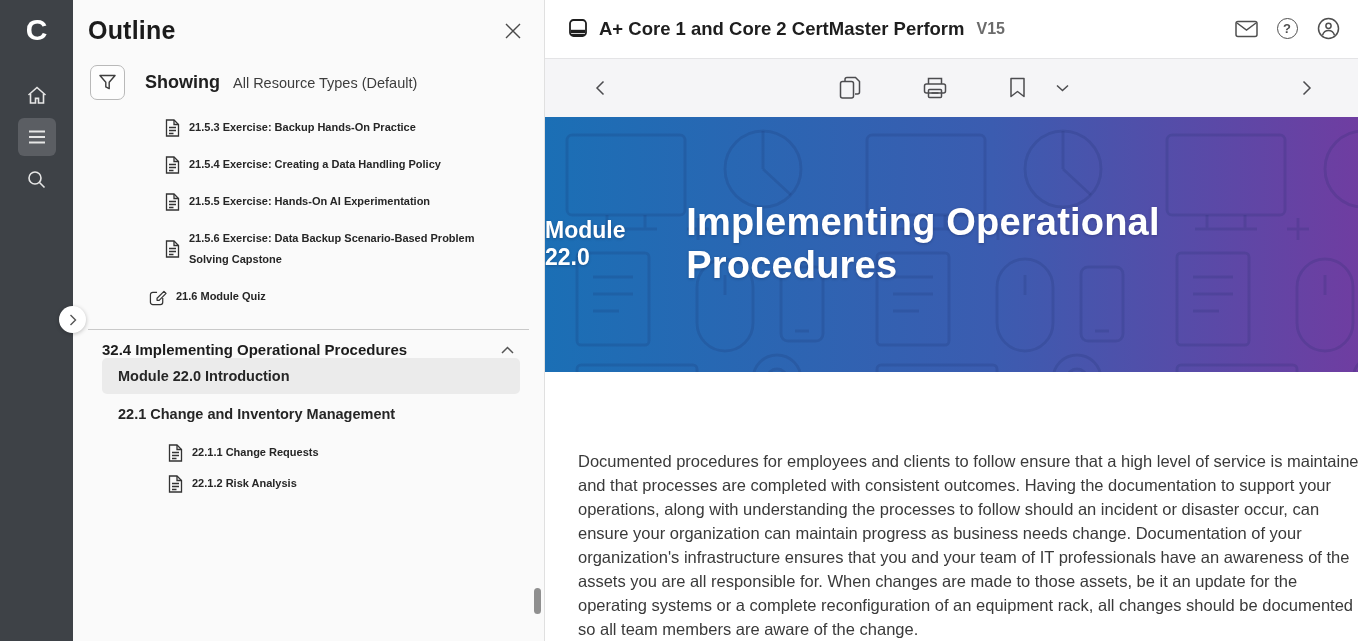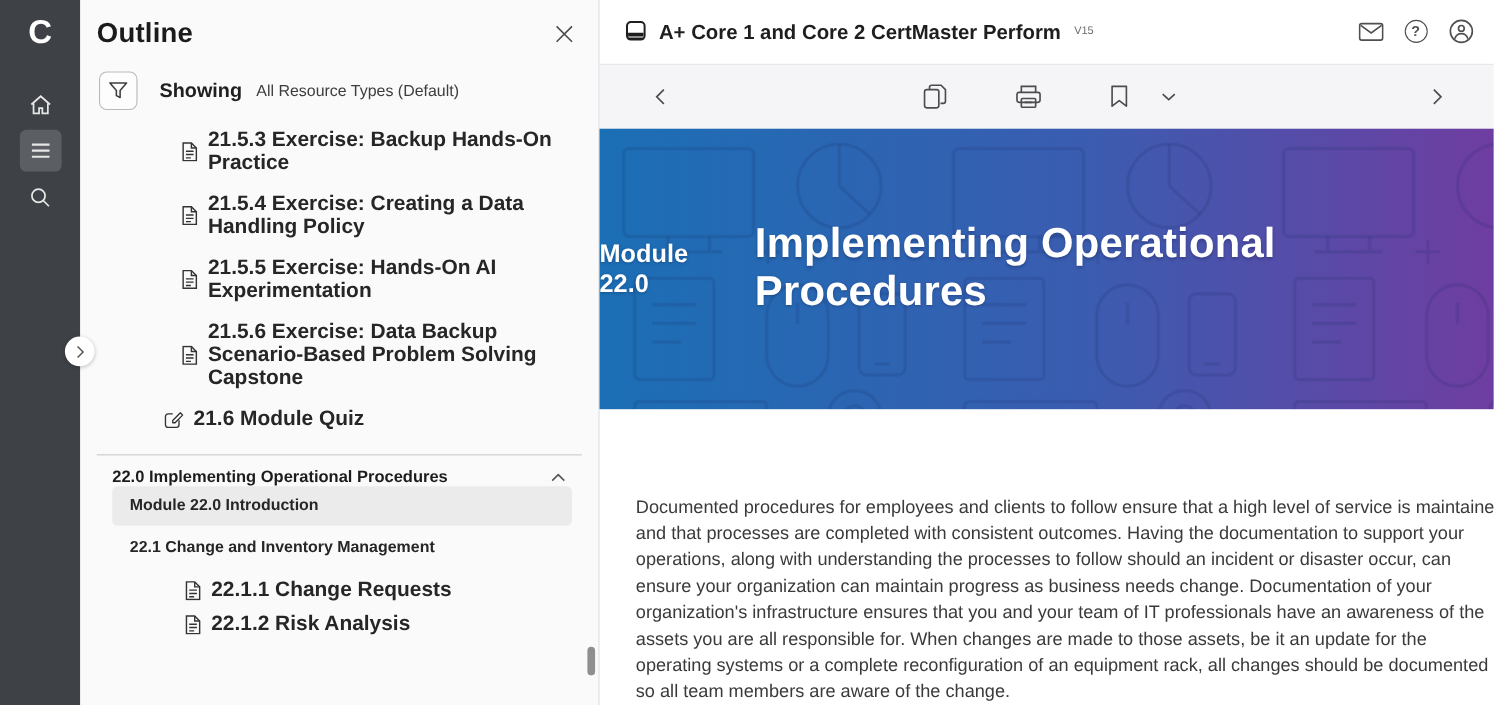--- a/index.html
+++ b/index.html
@@ -56,7 +56,7 @@
   .main-header { height:60px; border-bottom:1px solid #e4e4e6; display:flex; align-items:center; padding:0 18px 0 22px; background:#fff; }
   .course { display:flex; align-items:center; gap:10px; }
   .course-title { font-size:18.5px; font-weight:700; color:#1e1e1e; }
-  .course-version { font-size:10px; font-weight:400; color:#6b6b6b; margin-left:2px; }
+  .course-version { font-size:16px; font-weight:700; color:#6b6b6b; margin-left:2px; }
   .header-actions { margin-left:auto; display:flex; align-items:center; gap:17px; }
   .hbtn { width:24px; height:24px; display:flex; align-items:center; justify-content:center; cursor:pointer; }
   .hbtn svg { stroke:#4f4f4f; fill:none; stroke-width:1.5; }

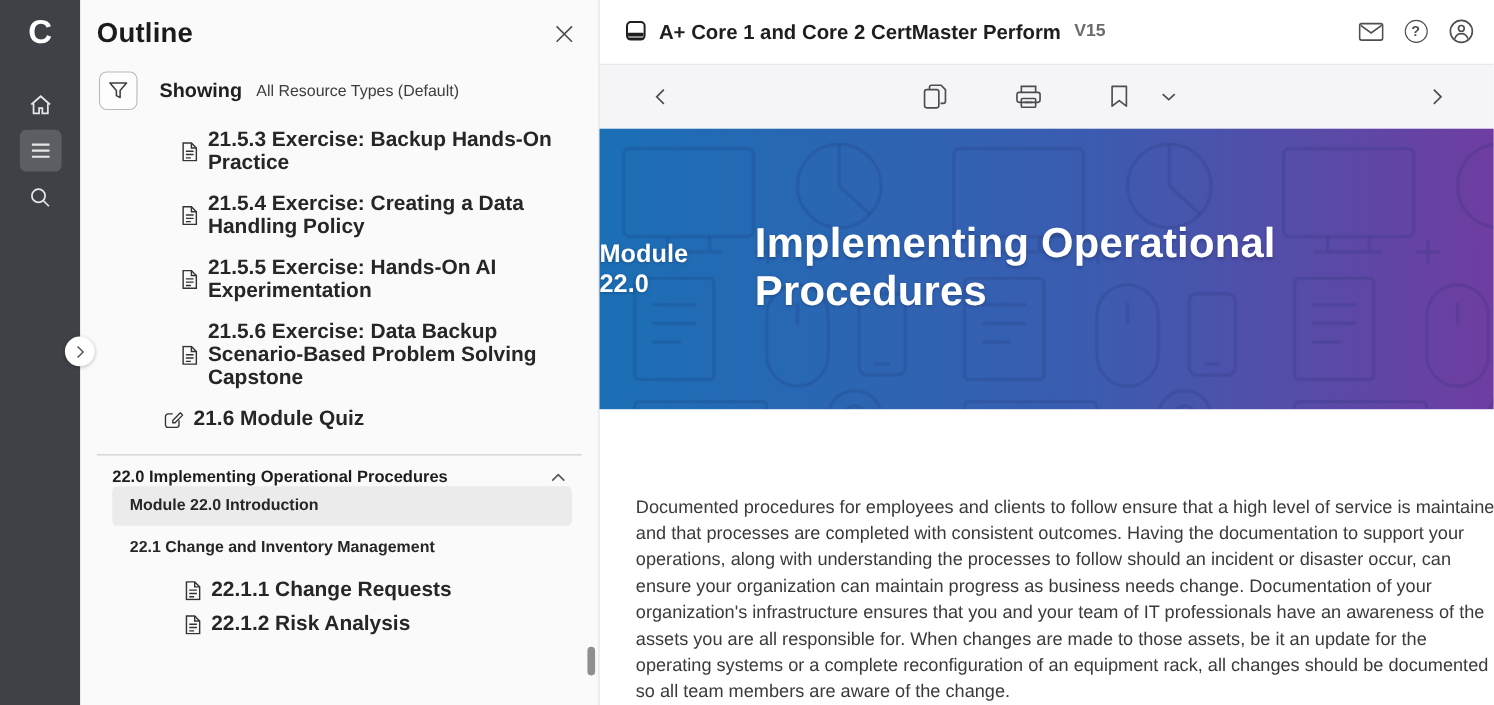--- a/index.html
+++ b/index.html
@@ -30,7 +30,7 @@
   .olist { margin-top:17px; }
   .oitem { display:flex; align-items:center; margin:0 40px 16px 92px; cursor:pointer; }
   .oitem .oicon { flex-shrink:0; margin-right:9px; display:flex; }
-  .olabel { font-size:19px; line-height:21px; font-weight:600; color:#262626; }
+  .olabel { font-size:11px; line-height:21px; font-weight:600; color:#262626; }
   .oitem.quiz { margin-left:76px; margin-bottom:8px; }
   .divider { border:none; border-top:1px solid #c9c9c9; margin:22px 15px 0 15px; }
 

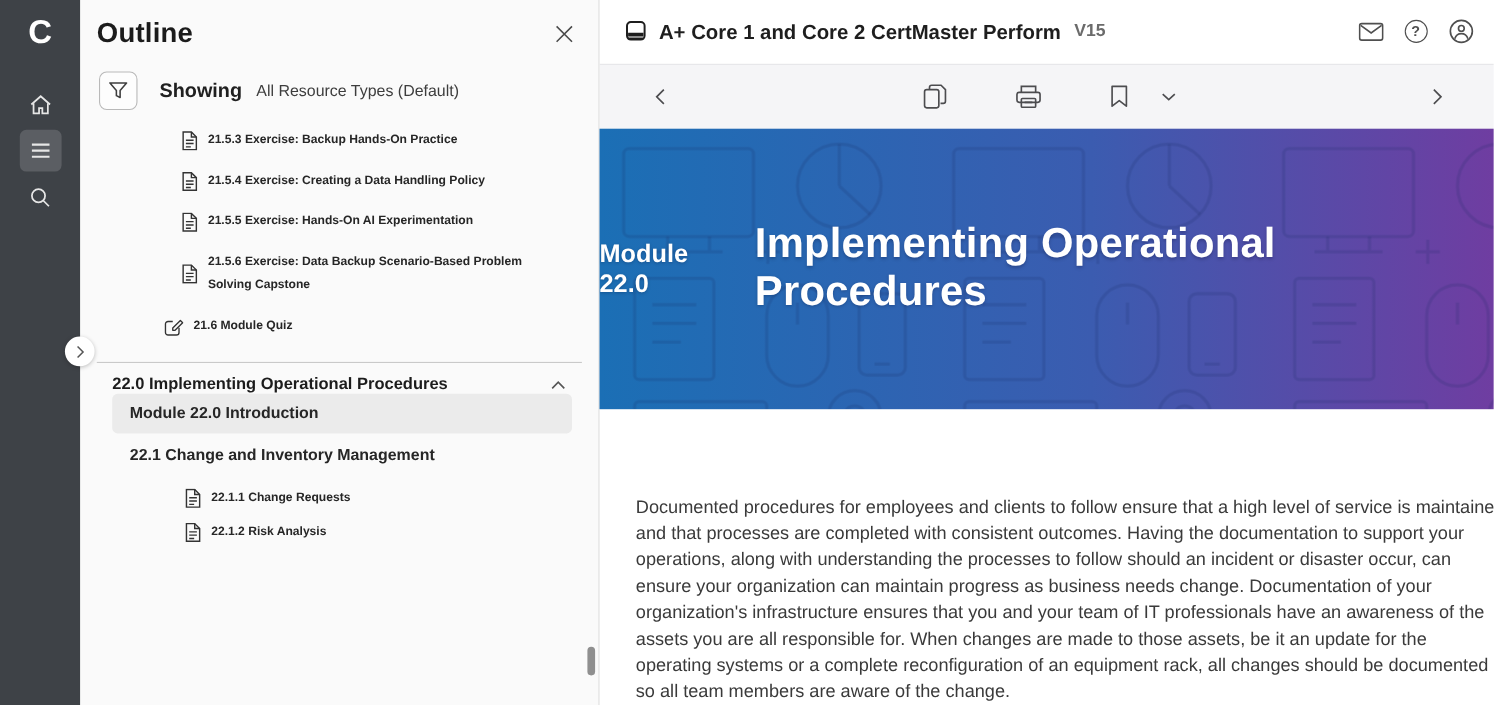--- a/index.html
+++ b/index.html
@@ -182,7 +182,7 @@
     <hr class="divider">
 
     <div class="sec-head">
-      <span class="sec-label">22.0 Implementing Operational Procedures</span>
+      <span class="sec-label">32.4 Implementing Operational Procedures</span>
       <svg width="13" height="8" viewBox="0 0 13 8" fill="none" stroke="#555" stroke-width="1.5">
         <path d="M1 7 6.5 1.5 12 7"></path>
       </svg>

